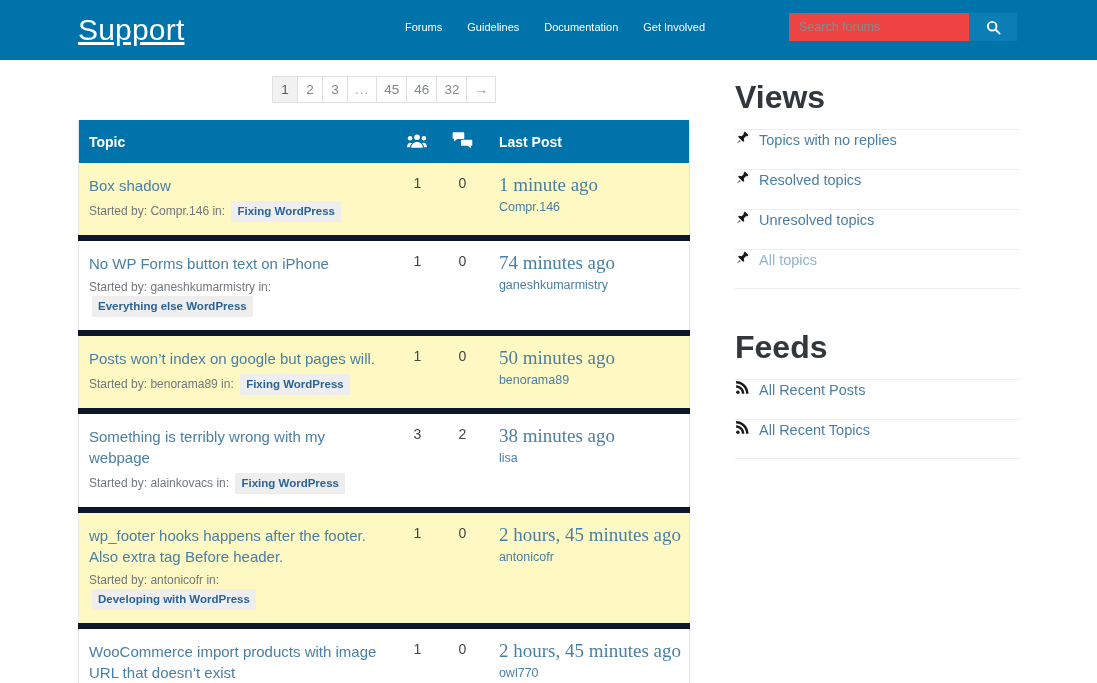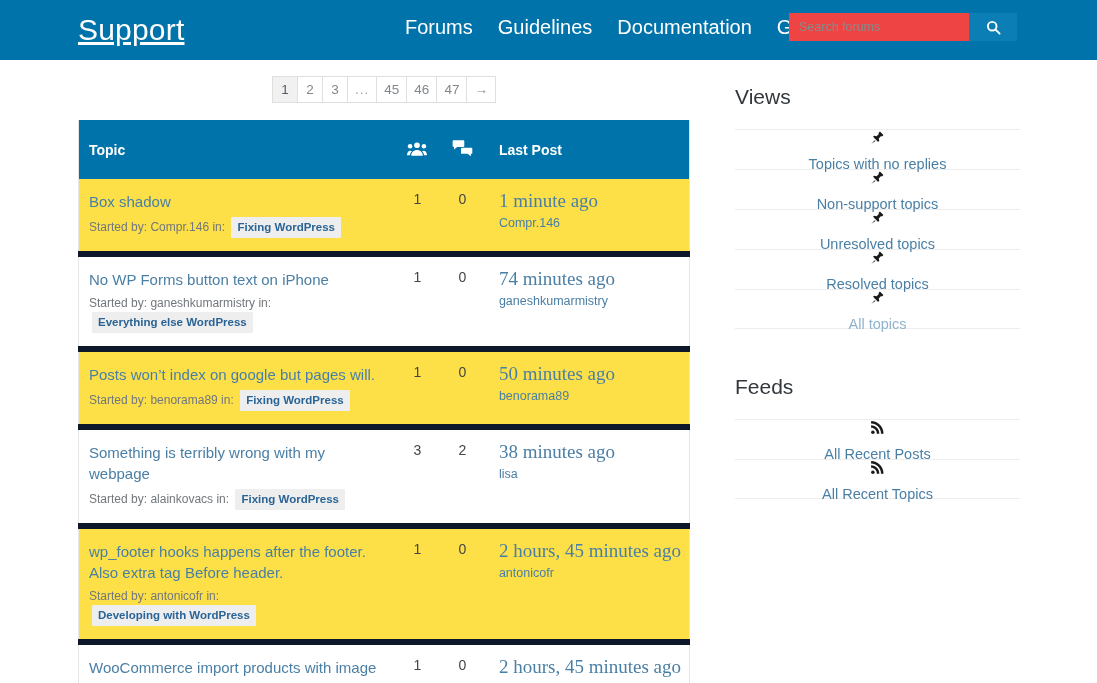--- a/index.html
+++ b/index.html
@@ -42,7 +42,7 @@
   }
   .main-nav a {
     color: #ffffff;
-    font-size: 20px;
+    font-size: 11px;
     text-decoration: none;
     line-height: 20px;
     white-space: nowrap;

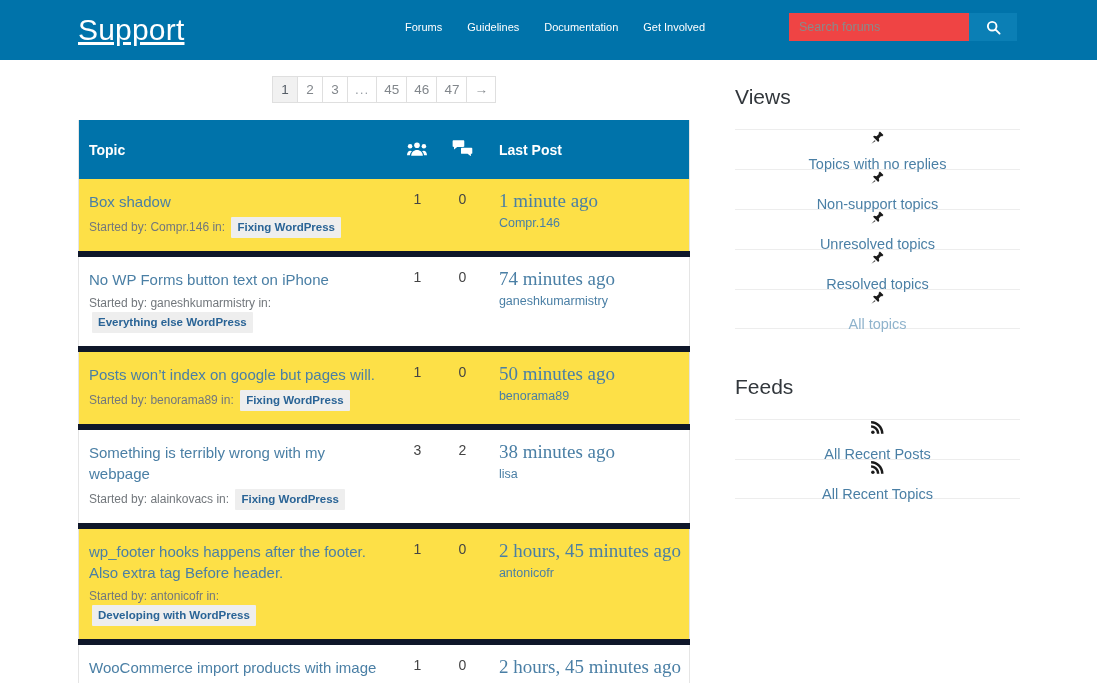--- a/index.html
+++ b/index.html
@@ -295,7 +295,7 @@
         <span class="pg dots">...</span>
         <a class="pg">45</a>
         <a class="pg">46</a>
-        <a class="pg">47</a>
+        <a class="pg">32</a>
         <a class="pg">→</a>
       </div>
 

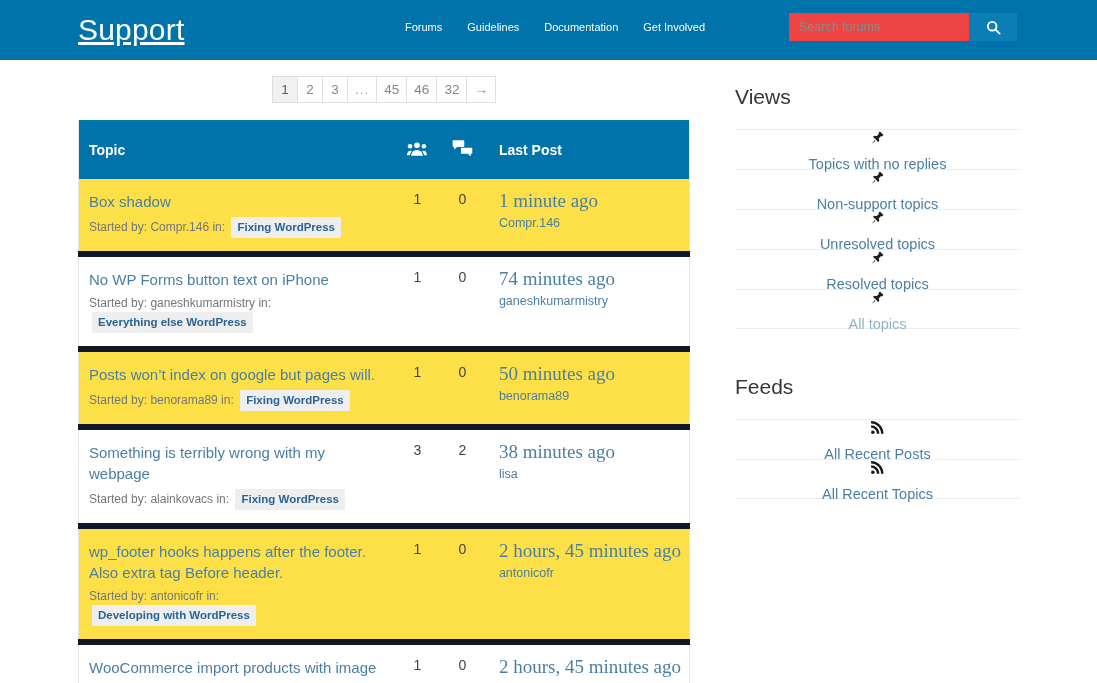--- a/index.html
+++ b/index.html
@@ -220,8 +220,8 @@
 
   
   .side-heading {
-    font-size: 21px;
-    font-weight: normal;
+    font-size: 32px;
+    font-weight: bold;
     color: #32373c;
     line-height: 32px;
     margin-bottom: 16px;

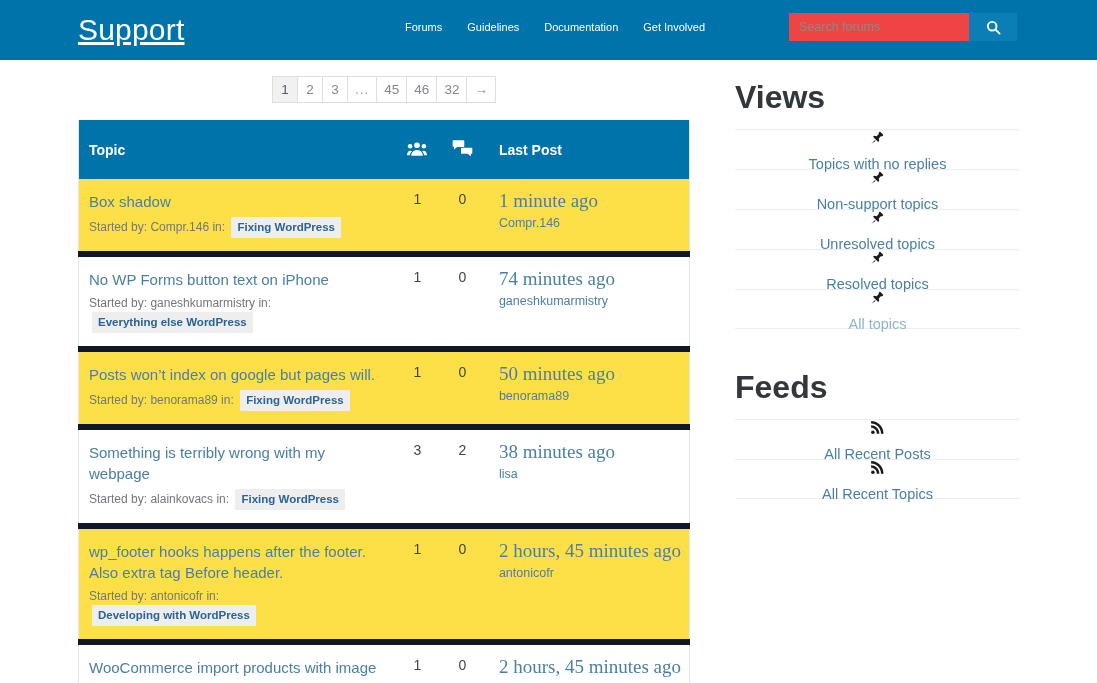--- a/index.html
+++ b/index.html
@@ -148,7 +148,7 @@
     color: #ffffff;
     font-size: 14px;
     font-weight: bold;
-    height: 59px;
+    height: 43px;
     text-align: left;
     vertical-align: middle;
   }

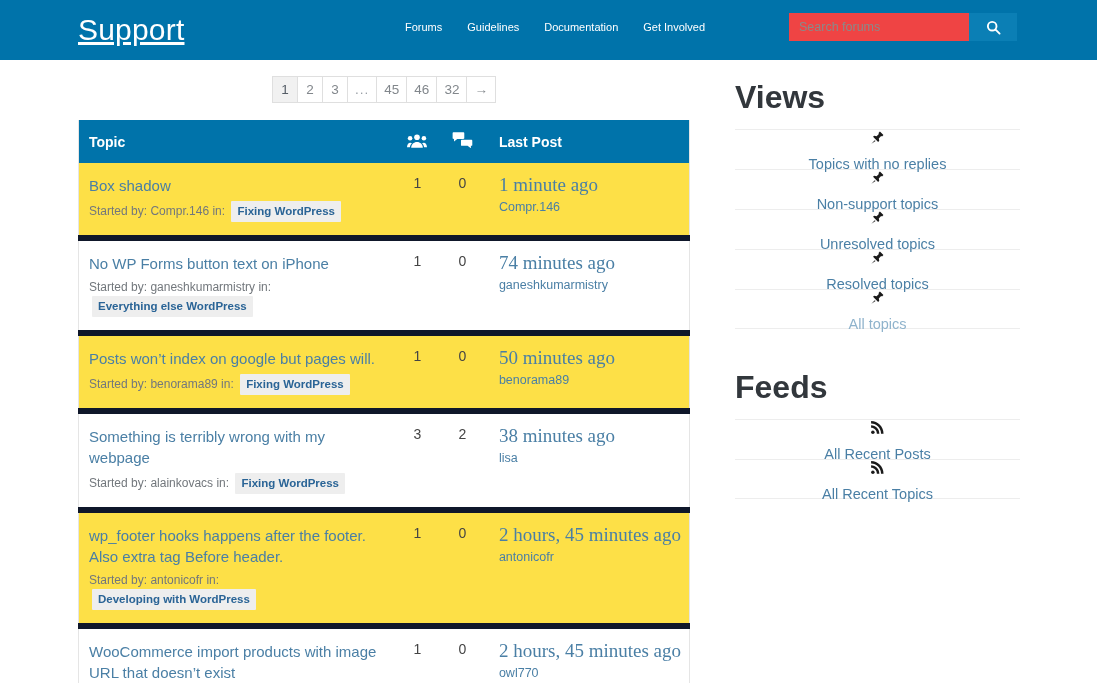--- a/index.html
+++ b/index.html
@@ -233,9 +233,8 @@
     border-top: 1px solid #ededed;
     height: 40px;
     display: flex;
-    align-items: center;
+    align-items: flex-start;
     gap: 9px;
-    flex-direction: column;
   }
   .side-list li:last-child { border-bottom: 1px solid #ededed; }
   .side-list a {

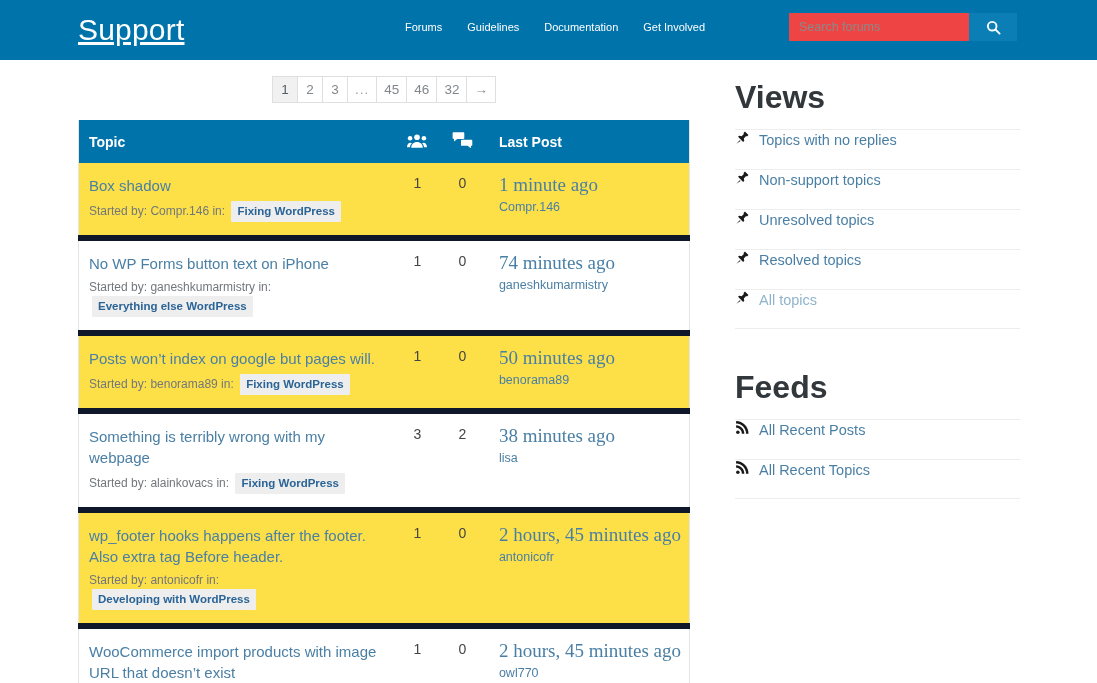--- a/index.html
+++ b/index.html
@@ -157,7 +157,7 @@
   .th-freshness { padding-left: 14px; }
 
   .topics tbody tr { vertical-align: top; }
-  .topics tbody tr.odd td { background: #fde047; }
+  .topics tbody tr.odd td { background: #fef9c3; }
   .topics tbody tr.even td { background: #ffffff; }
   .topics tbody td {
     border-top: 6px solid #0f172a;

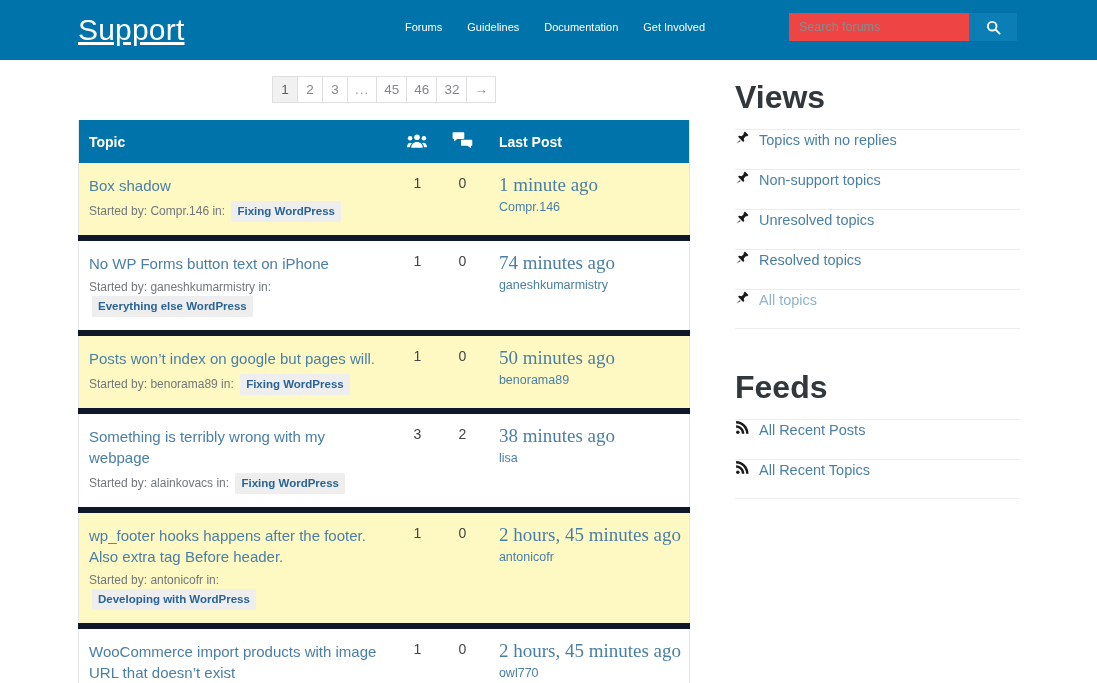--- a/index.html
+++ b/index.html
@@ -446,15 +446,6 @@
             </svg>
           </span>
           <a href="#">Topics with no replies</a>
-        </li>
-        <li>
-          <span class="side-icon">
-            <svg width="13" height="13" viewBox="0 0 14 14" fill="#1a1a1a">
-              <path d="M9.6 0.6 13.4 4.4 11.9 5.9 10.9 5.5 8.4 8 8.9 10.6 7.7 11.8 2.2 6.3 3.4 5.1 6 5.6 8.5 3.1 8.1 2.1z"></path>
-              <path d="M0.4 13.6 4.1 9.9 4.9 10.7z"></path>
-            </svg>
-          </span>
-          <a href="#">Non-support topics</a>
         </li>
         <li>
           <span class="side-icon">

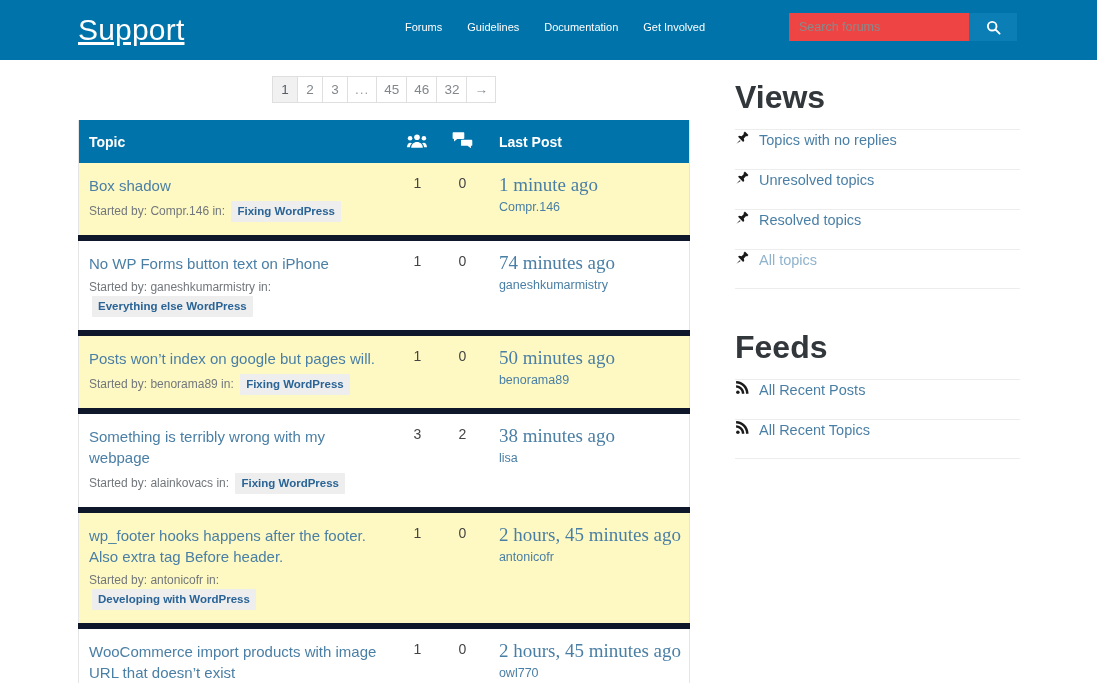--- a/index.html
+++ b/index.html
@@ -454,7 +454,7 @@
               <path d="M0.4 13.6 4.1 9.9 4.9 10.7z"></path>
             </svg>
           </span>
-          <a href="#">Unresolved topics</a>
+          <a href="#">Resolved topics</a>
         </li>
         <li>
           <span class="side-icon">
@@ -463,7 +463,7 @@
               <path d="M0.4 13.6 4.1 9.9 4.9 10.7z"></path>
             </svg>
           </span>
-          <a href="#">Resolved topics</a>
+          <a href="#">Unresolved topics</a>
         </li>
         <li>
           <span class="side-icon">

